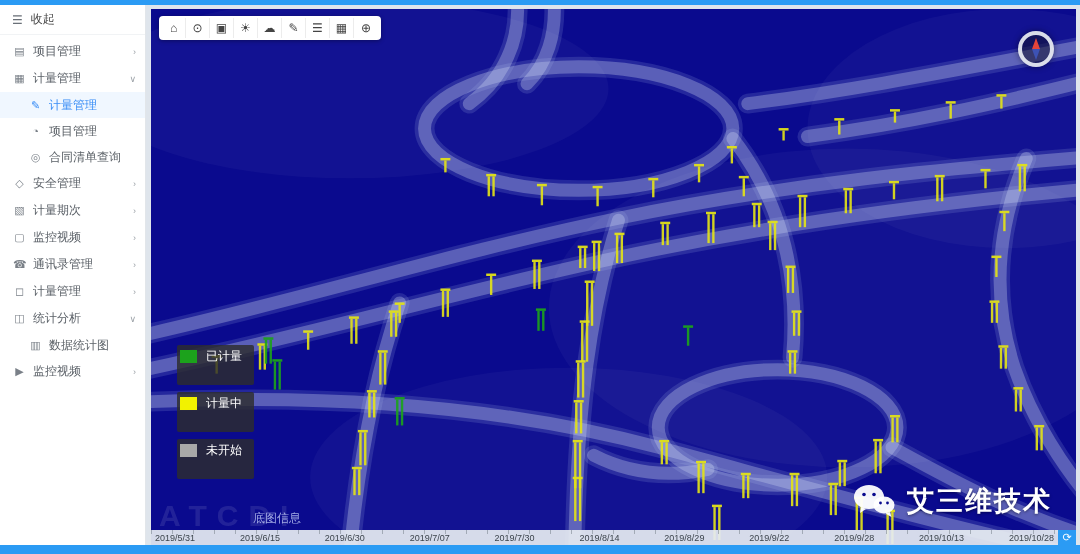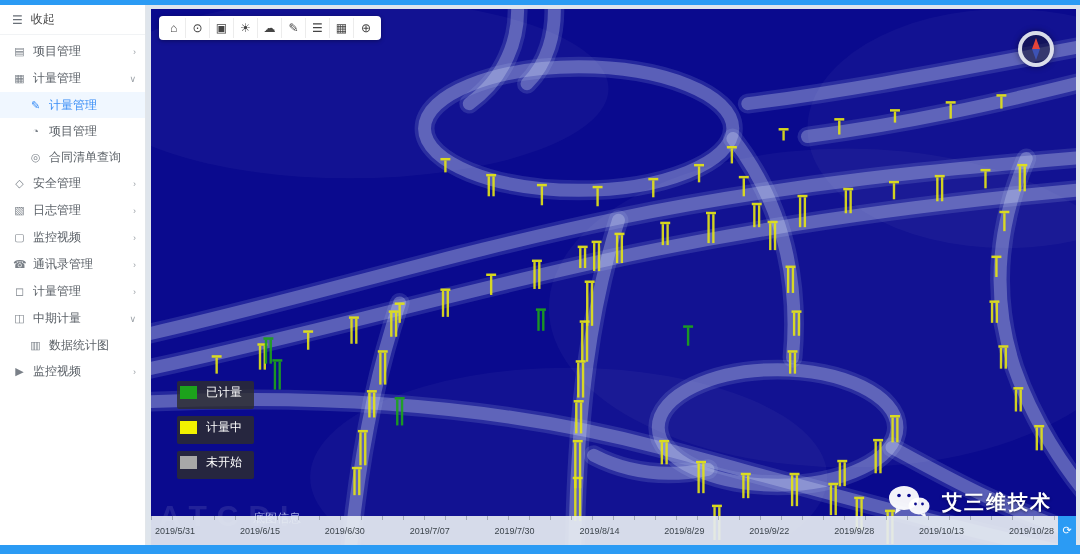--- a/index.html
+++ b/index.html
@@ -111,7 +111,7 @@
           </div>
           <div class="menu-item">
             <span class="mi-icon">▧</span>
-            <span class="mi-label">日志管理</span>
+            <span class="mi-label">计量期次</span>
             <span class="chev">›</span>
           </div>
           <div class="menu-item">

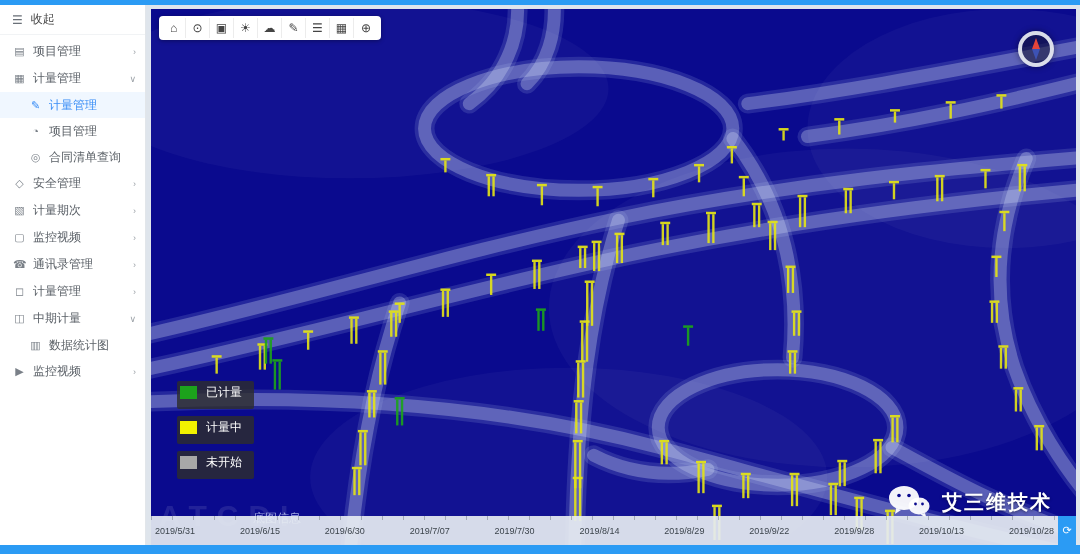--- a/index.html
+++ b/index.html
@@ -131,7 +131,7 @@
           </div>
           <div class="menu-item">
             <span class="mi-icon">◫</span>
-            <span class="mi-label">中期计量</span>
+            <span class="mi-label">统计分析</span>
             <span class="chev">∨</span>
           </div>
           <div class="menu-item child">

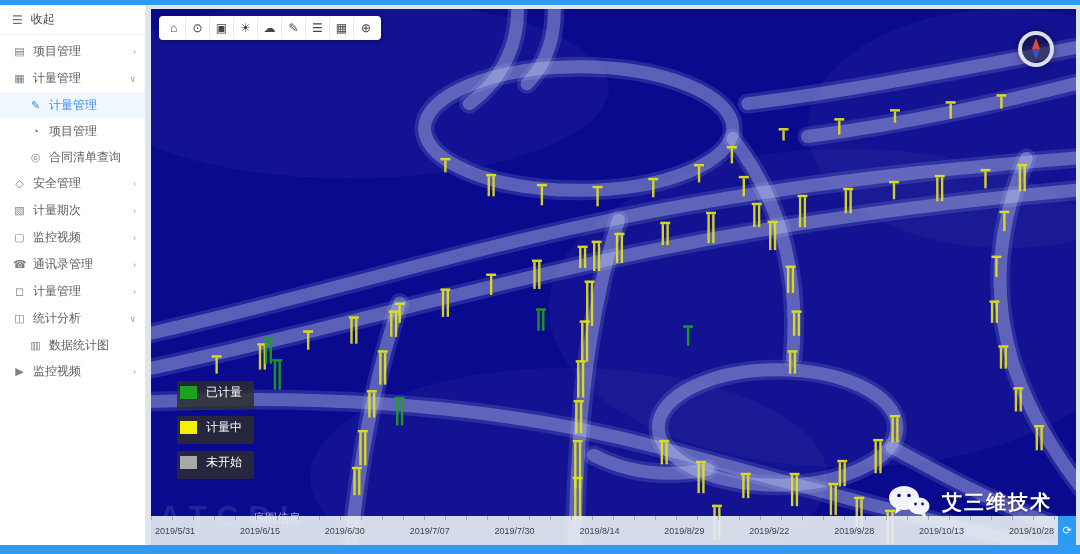--- a/index.html
+++ b/index.html
@@ -47,7 +47,7 @@
 
   .legend { position:absolute; left:26px; bottom:66px; z-index:4; display:flex; flex-direction:column; gap:7px; }
   .legend-row { display:flex; align-items:center; gap:9px; background:rgba(45,45,45,.82);
-    padding:3px 12px 8px 3px; border-radius:2px; width:max-content; }
+    padding:3px 12px 20px 3px; border-radius:2px; width:max-content; }
   .legend-swatch { width:17px; height:13px; flex:0 0 17px; }
   .legend-label { color:#fff; font-size:12px; }
 

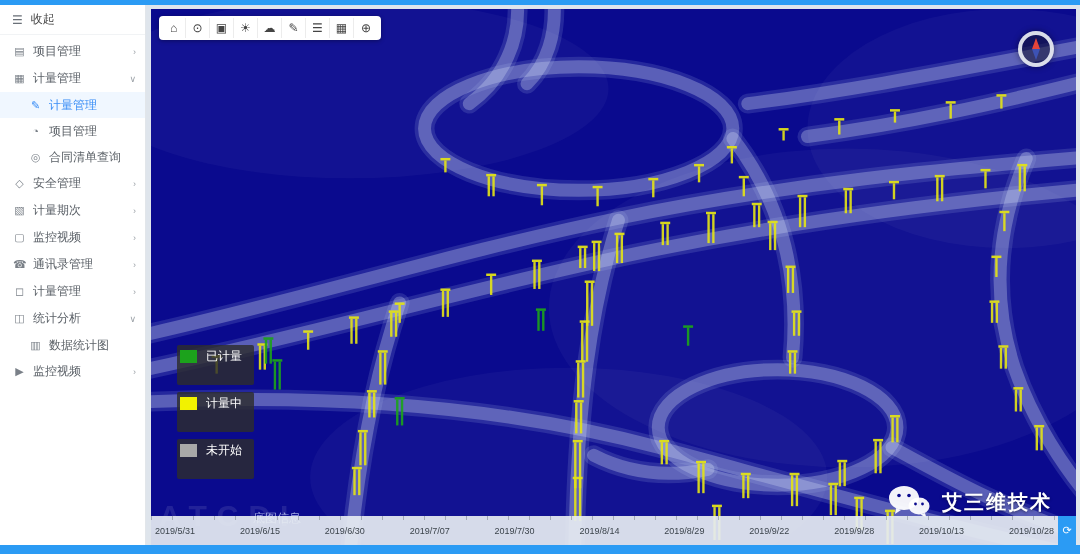--- a/index.html
+++ b/index.html
@@ -62,7 +62,7 @@
     display:flex; align-items:center; justify-content:center; cursor:pointer; }
 
   .brand { position:absolute; right:24px; bottom:26px; z-index:4; display:flex; align-items:center; gap:12px; }
-  .brand-text { color:#fff; font-size:20px; font-weight:bold; letter-spacing:2px; text-shadow:0 1px 3px rgba(0,0,0,.45); }
+  .brand-text { color:#fff; font-size:27px; font-weight:bold; letter-spacing:2px; text-shadow:0 1px 3px rgba(0,0,0,.45); }
 
   .atcdi { position:absolute; left:8px; bottom:12px; z-index:2; font-size:30px; font-weight:bold;
     letter-spacing:10px; color:rgba(255,255,255,.10); }

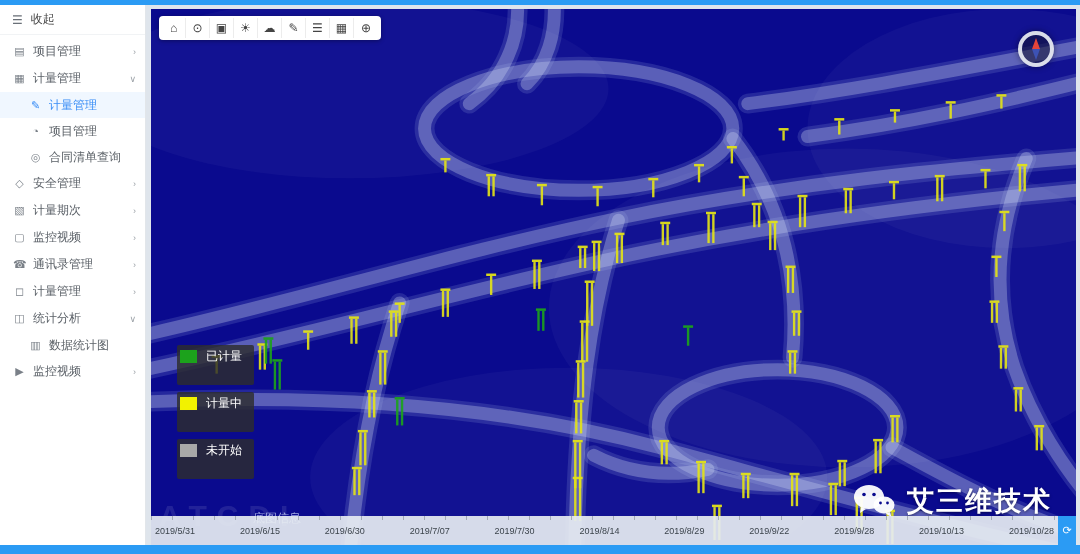--- a/index.html
+++ b/index.html
@@ -51,7 +51,7 @@
   .legend-swatch { width:17px; height:13px; flex:0 0 17px; }
   .legend-label { color:#fff; font-size:12px; }
 
-  .timeline { position:absolute; left:0; right:0; bottom:0; height:29px; z-index:5;
+  .timeline { position:absolute; left:0; right:0; bottom:0; height:15px; z-index:5;
     background:rgba(229,235,241,.93); display:flex; align-items:stretch; }
   .timeline-dates { flex:1; position:relative; display:flex; align-items:center; justify-content:space-between;
     padding:0 4px; font-size:9px; color:#3c444c; }

